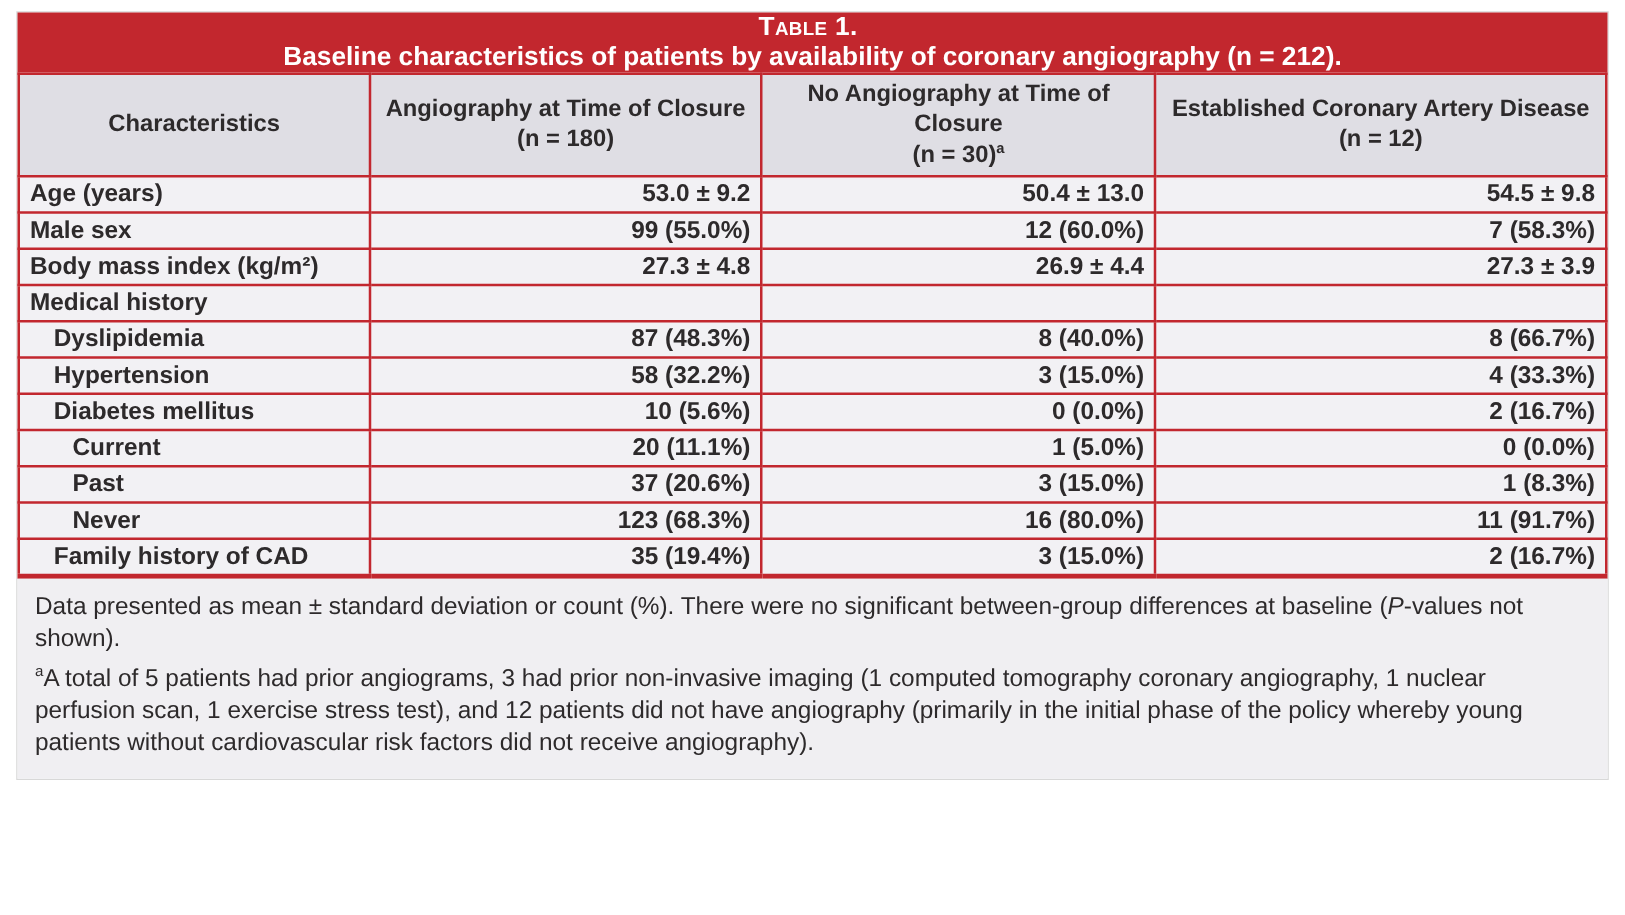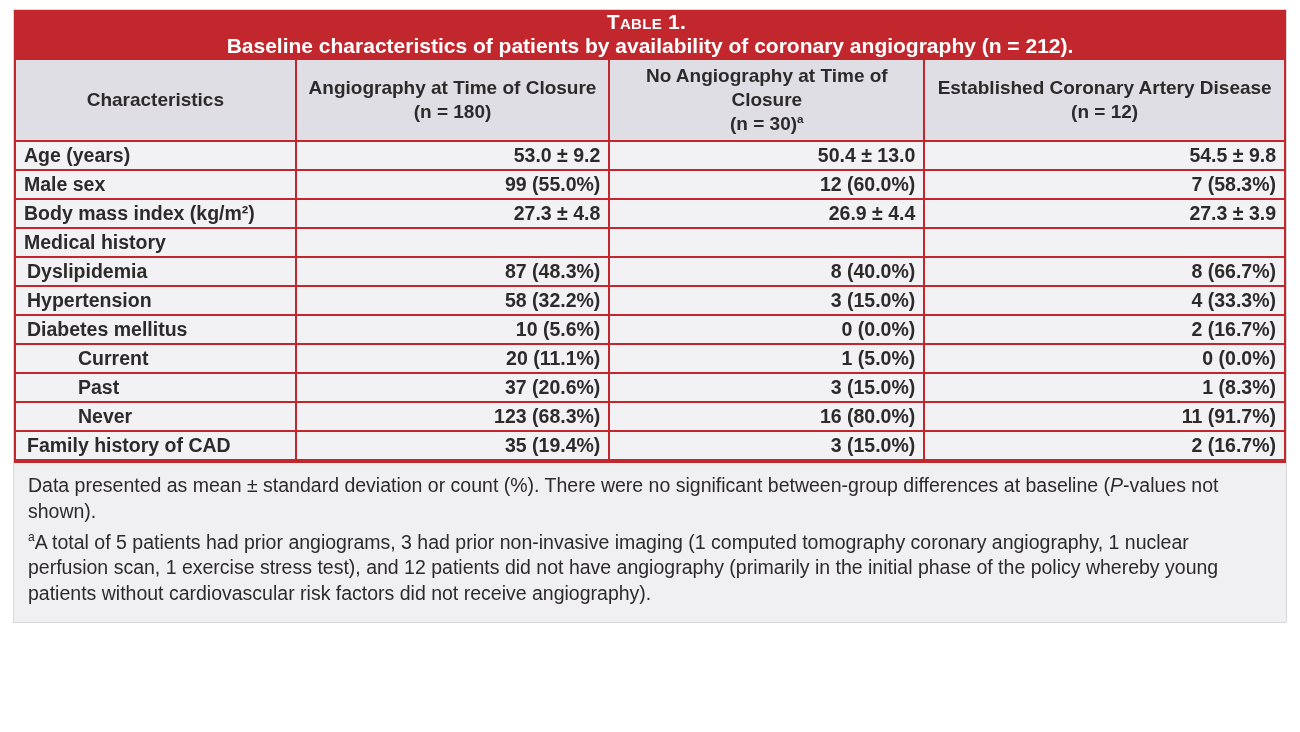--- a/index.html
+++ b/index.html
@@ -73,7 +73,7 @@
     padding: 2px 8px;
   }
   td.label-cell { text-align: left; padding-left: 12px; }
-  td.label-cell.indent1 { padding-left: 11px; }
+  td.label-cell.indent1 { padding-left: 27px; }
   td.label-cell.indent2 { padding-left: 62px; }
   td.value-cell { text-align: right; }
   table.baseline tr:last-child th,

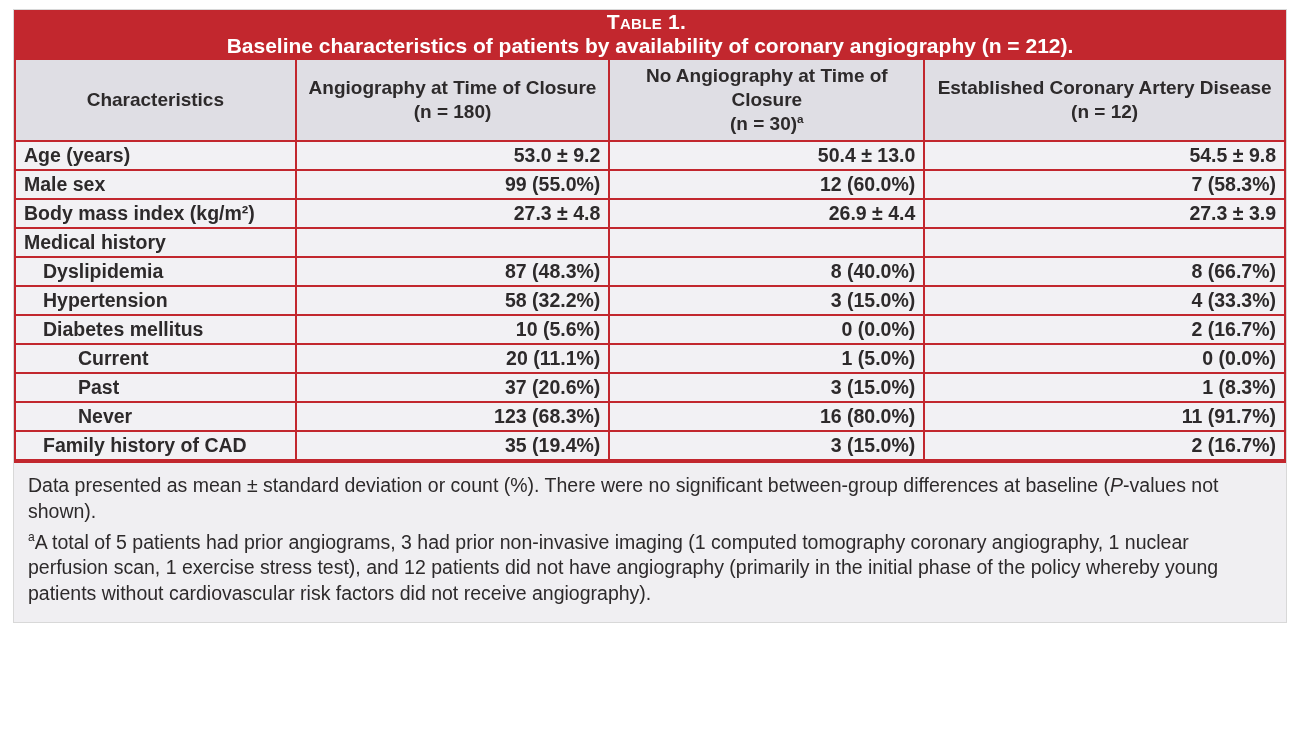--- a/index.html
+++ b/index.html
@@ -74,7 +74,7 @@
   }
   td.label-cell { text-align: left; padding-left: 12px; }
   td.label-cell.indent1 { padding-left: 27px; }
-  td.label-cell.indent2 { padding-left: 62px; }
+  td.label-cell.indent2 { padding-left: 42px; }
   td.value-cell { text-align: right; }
   table.baseline tr:last-child th,
   table.baseline tr:last-child td { border-bottom-width: 4px; }

